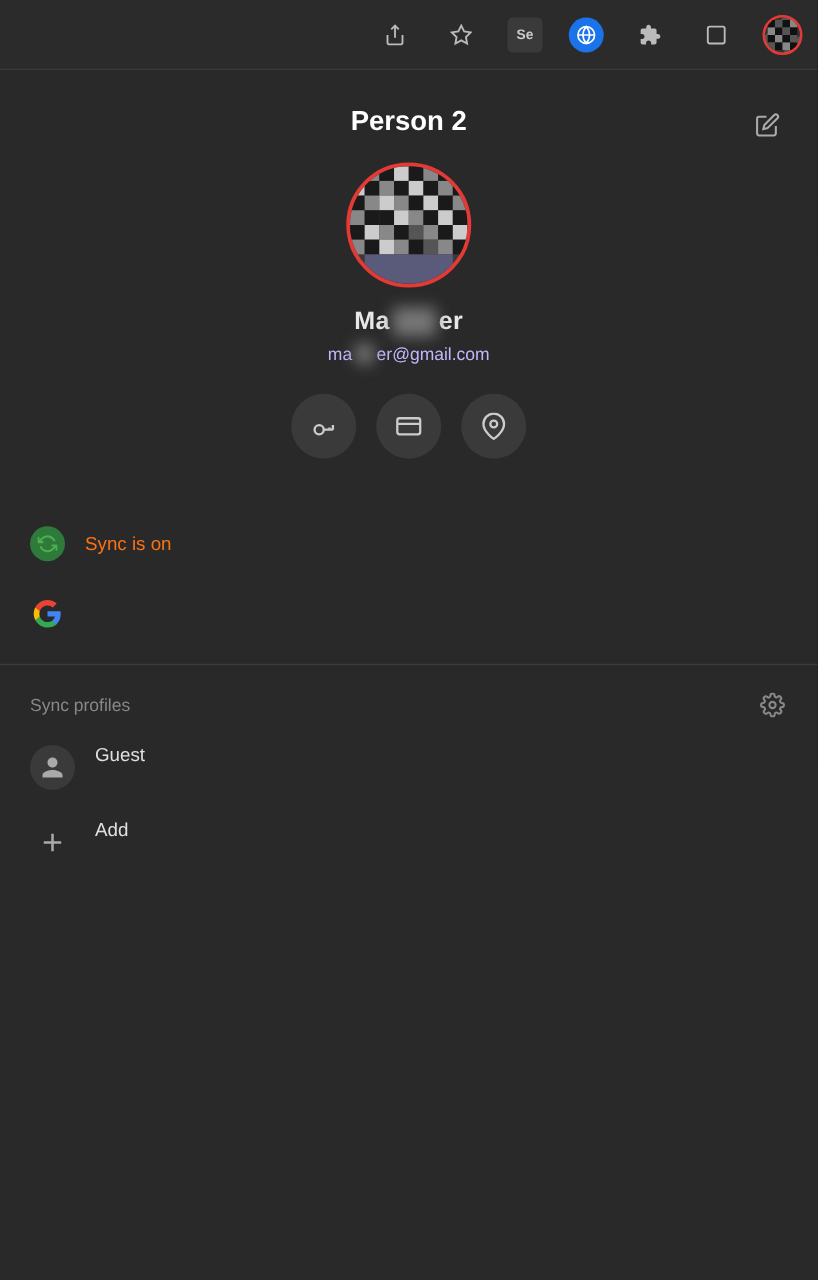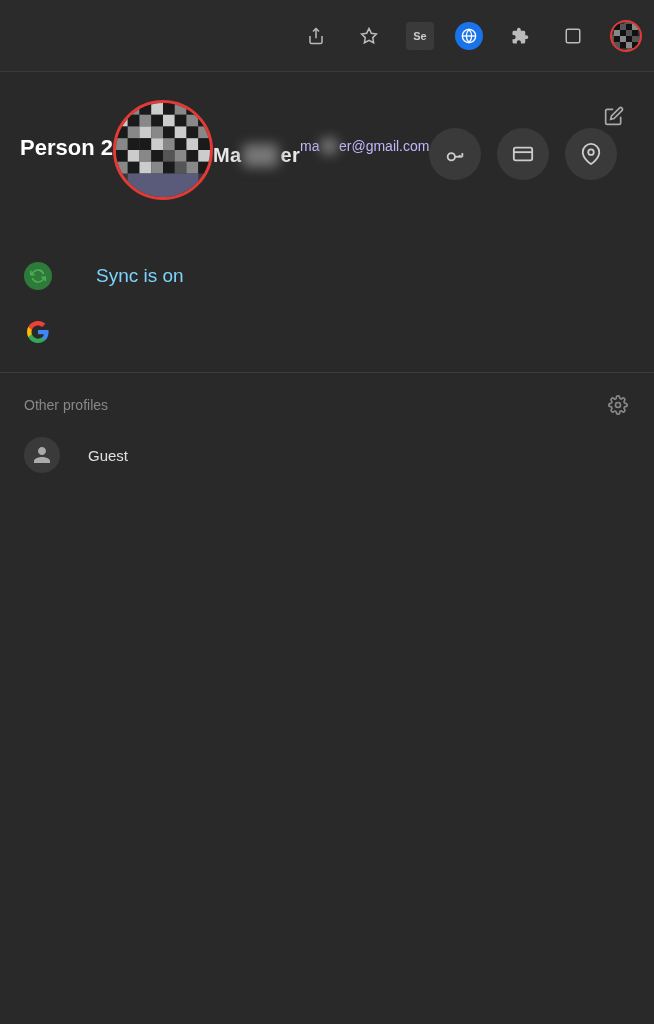--- a/index.html
+++ b/index.html
@@ -16,7 +16,7 @@
     
     .browser-toolbar {
       background: #2b2b2b;
-      height: 72px;
+      height: 56px;
       display: flex;
       align-items: center;
       justify-content: flex-end;

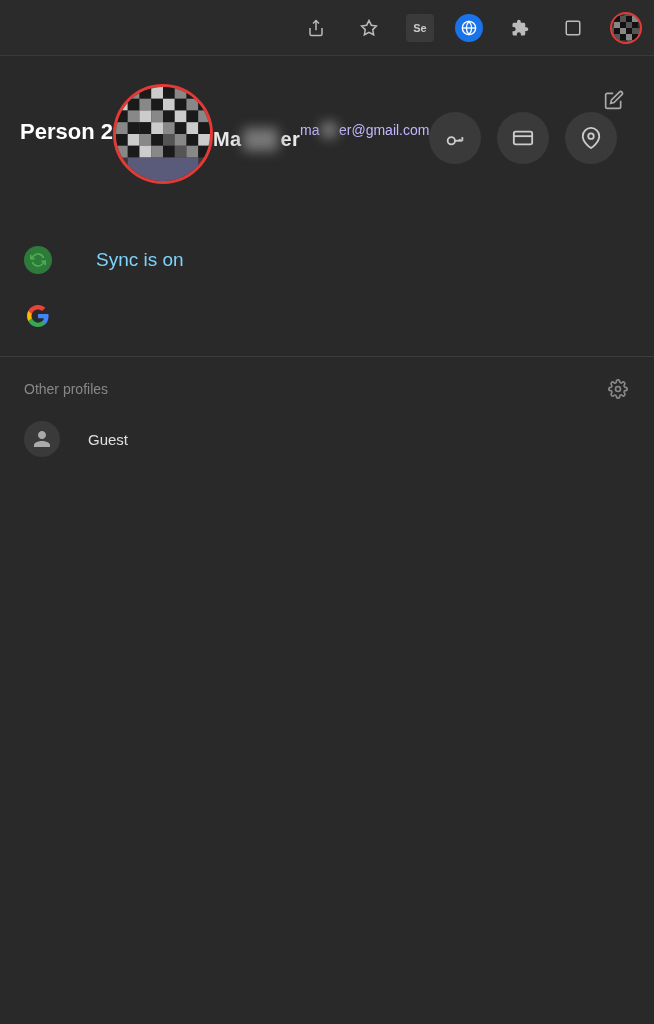--- a/index.html
+++ b/index.html
@@ -69,7 +69,7 @@
     
     .profile-section {
       display: flex;
-      flex-direction: row;
+      flex-direction: column;
       align-items: center;
       padding: 28px 20px 24px;
       position: relative;

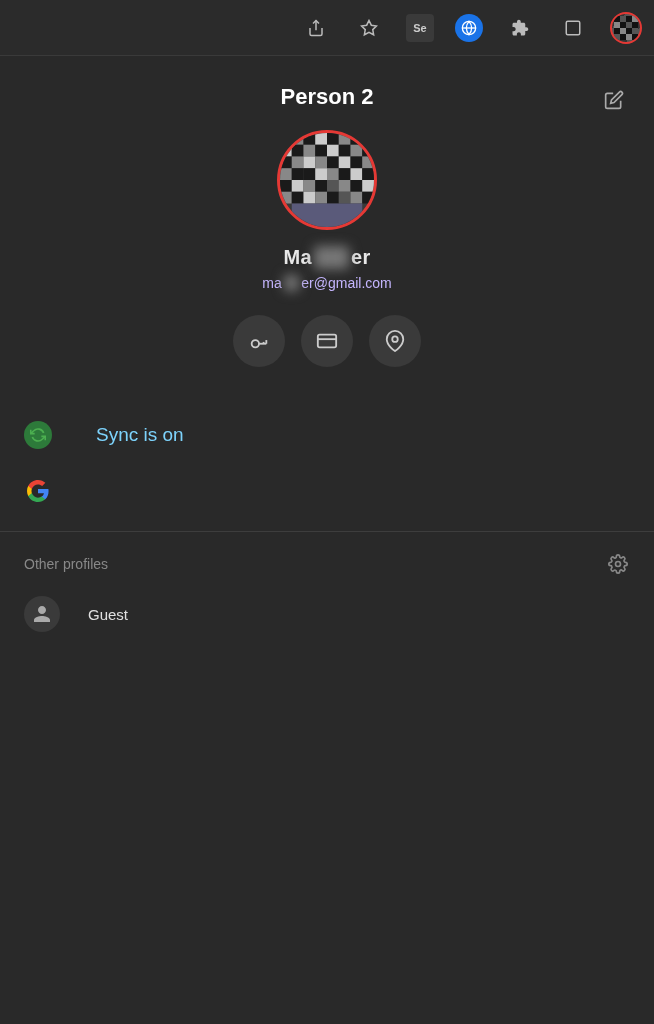--- a/index.html
+++ b/index.html
@@ -179,9 +179,8 @@
     }
 
     .menu-label {
-      font-size: 19px;
-      color: #7dd3fc;
-      margin-left: 28px;
+      font-size: 15px;
+      color: #f97316;
     }
 
     

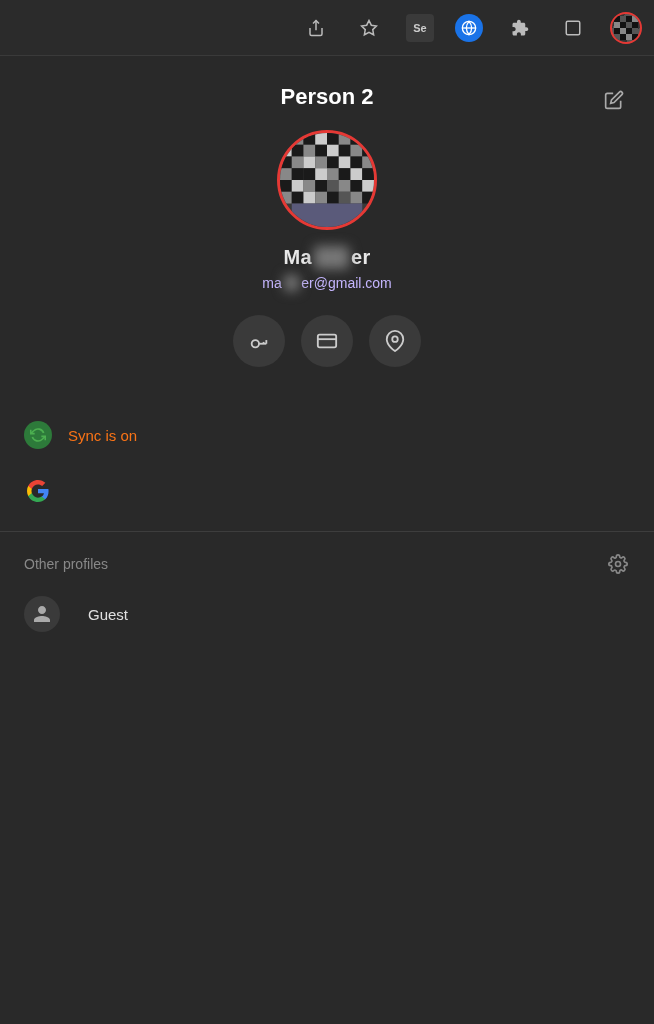--- a/index.html
+++ b/index.html
@@ -445,7 +445,7 @@
   <div class="divider"></div>
 
   <div class="other-profiles-header">
-    <span class="other-profiles-label">Other profiles</span>
+    <span class="other-profiles-label">Sync profiles</span>
     <div class="settings-icon">
       <svg width="20" height="20" viewBox="0 0 24 24" fill="none" stroke="#888" stroke-width="2">
         <circle cx="12" cy="12" r="3"></circle>

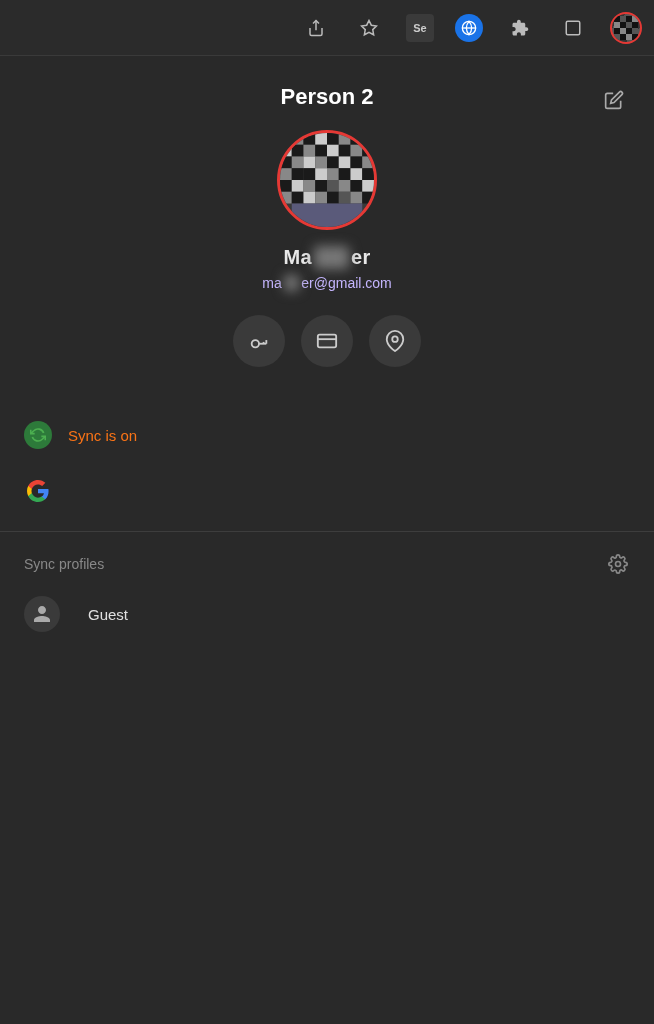--- a/index.html
+++ b/index.html
@@ -216,10 +216,10 @@
 
     .profile-list-item {
       display: flex;
-      align-items: center;
+      align-items: flex-start;
       padding: 12px 24px;
       cursor: pointer;
-      gap: 28px;
+      gap: 16px;
     }
 
     .profile-item-icon {

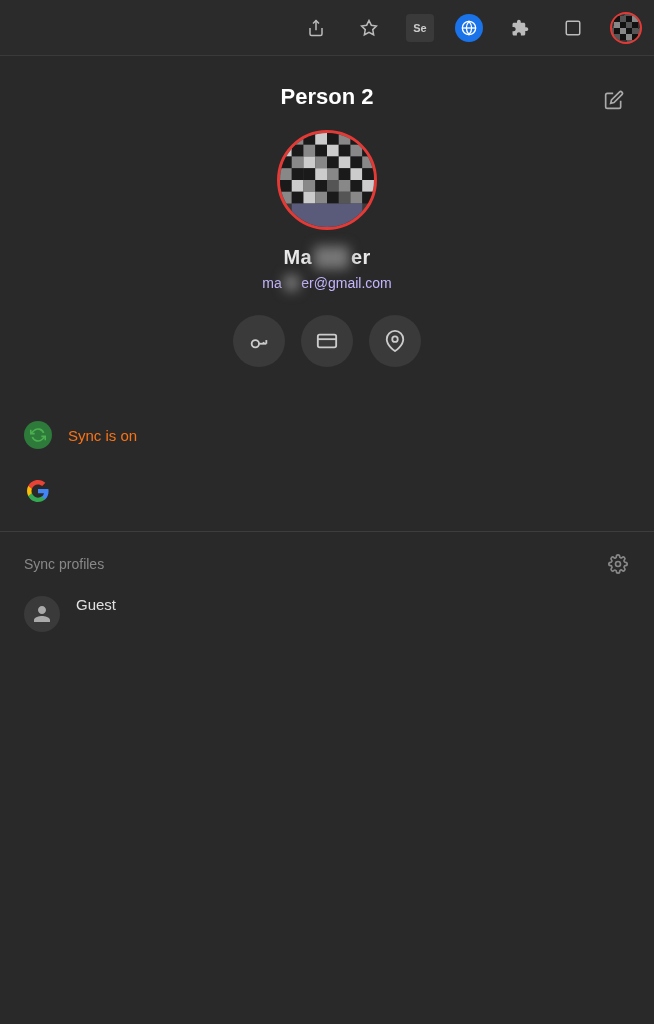--- a/index.html
+++ b/index.html
@@ -463,6 +463,14 @@
     <span class="profile-item-label">Guest</span>
   </div>
 
+  <div class="profile-list-item">
+    <div class="add-icon-circle">
+      <svg width="24" height="24" viewBox="0 0 24 24" fill="#aaa">
+        <path d="M19 13H13V19H11V13H5V11H11V5H13V11H19V13Z"></path>
+      </svg>
+    </div>
+    <span class="profile-item-label">Add</span>
+  </div>
 
 </div>
 

